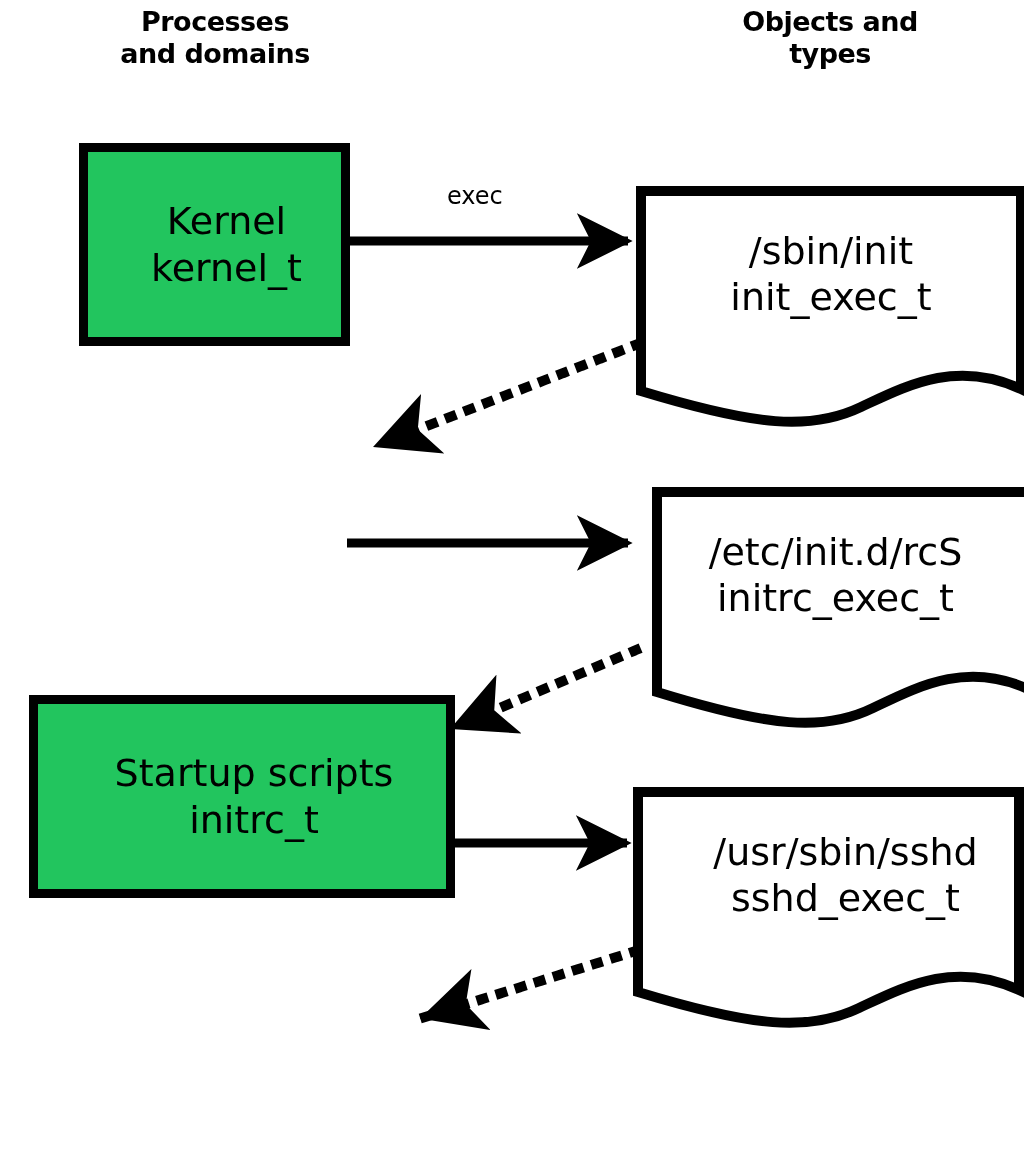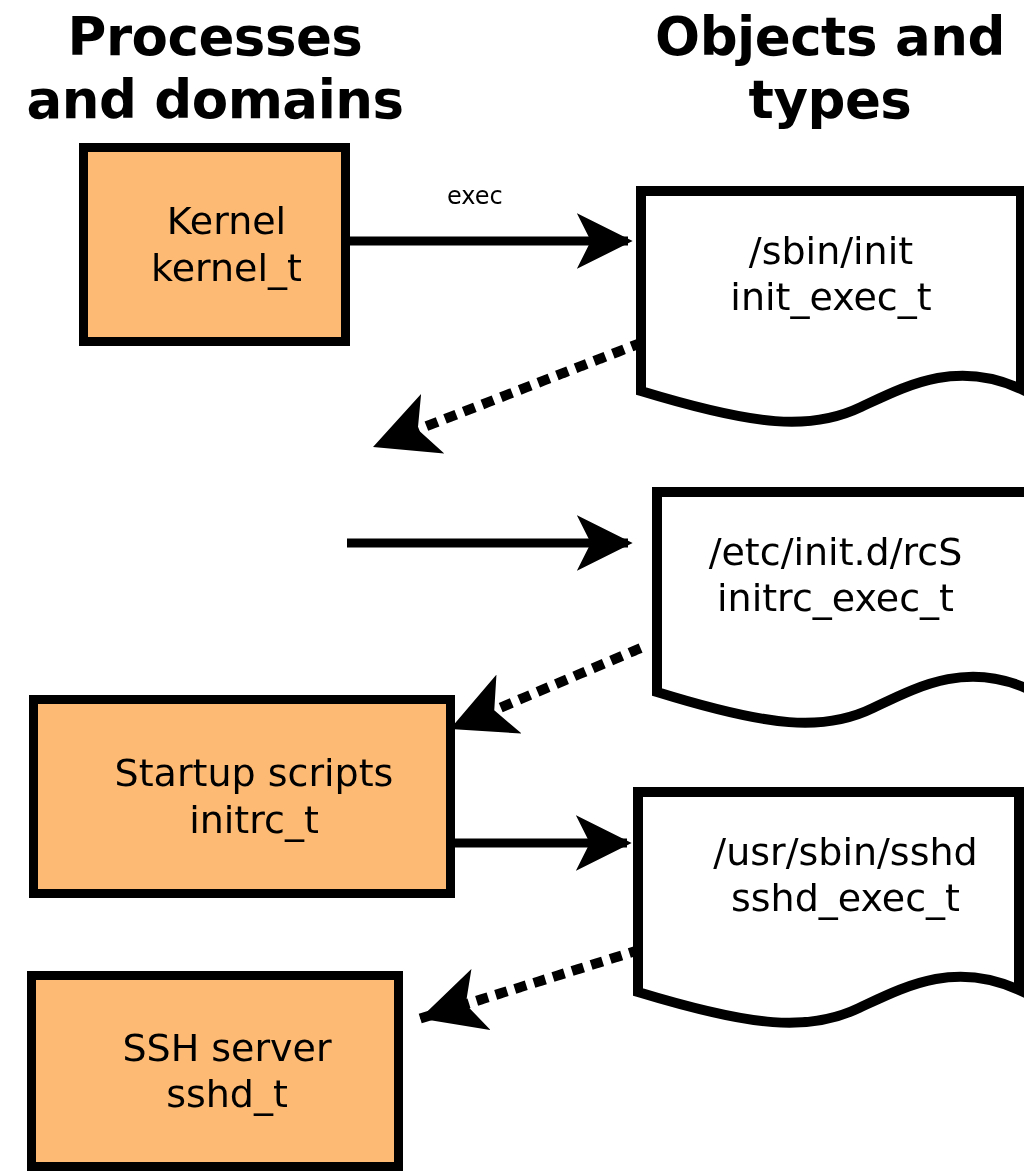--- a/index.html
+++ b/index.html
@@ -19,7 +19,7 @@
     position: absolute;
     text-align: center;
     font-weight: bold;
-    font-size: 53px;
+    font-size: 27px;
     line-height: 1.18;
     color: #000000;
     letter-spacing: -0.5px;

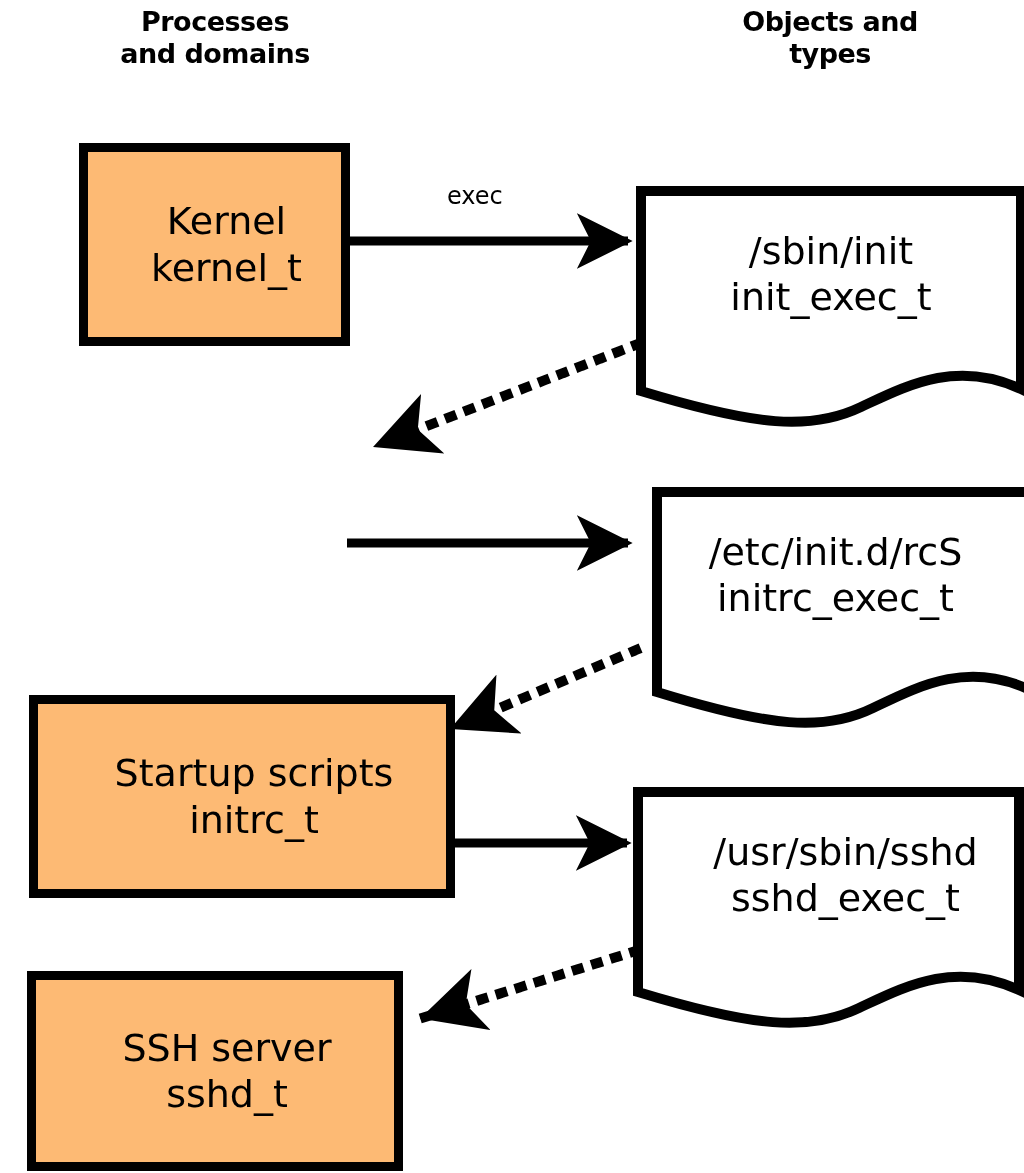--- a/index.html
+++ b/index.html
@@ -32,7 +32,7 @@
     position: absolute;
     box-sizing: border-box;
     border: 9px solid #000000;
-    background: #fdba74;
+    background: #22c55e;
     display: flex;
     align-items: center;
     justify-content: center;

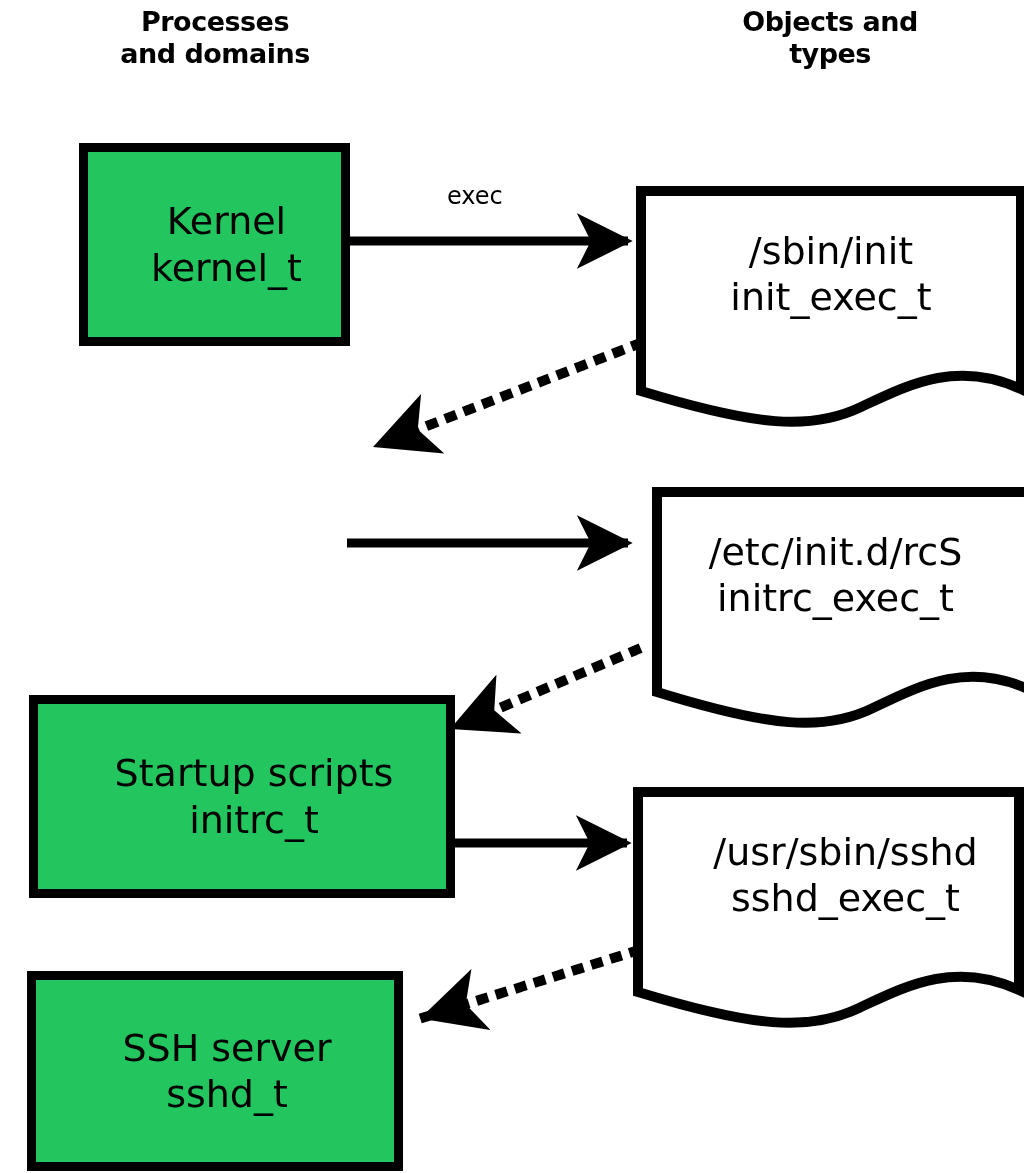--- a/index.html
+++ b/index.html
@@ -128,8 +128,6 @@
   <div class="proc-box" style="left:2px; top:695px; width:426px; height:203px;margin-left:27px;">Startup scripts
 initrc_t</div>
 
-  <div class="proc-box" style="left:27px; top:971px; width:376px; height:200px;">SSH server
-sshd_t</div>
 
   <div class="doc-shape" style="left:636px; top:186px; width:390px; height:238px;">
     <svg width="390" height="238" viewBox="0 0 390 238" aria-hidden="true">

